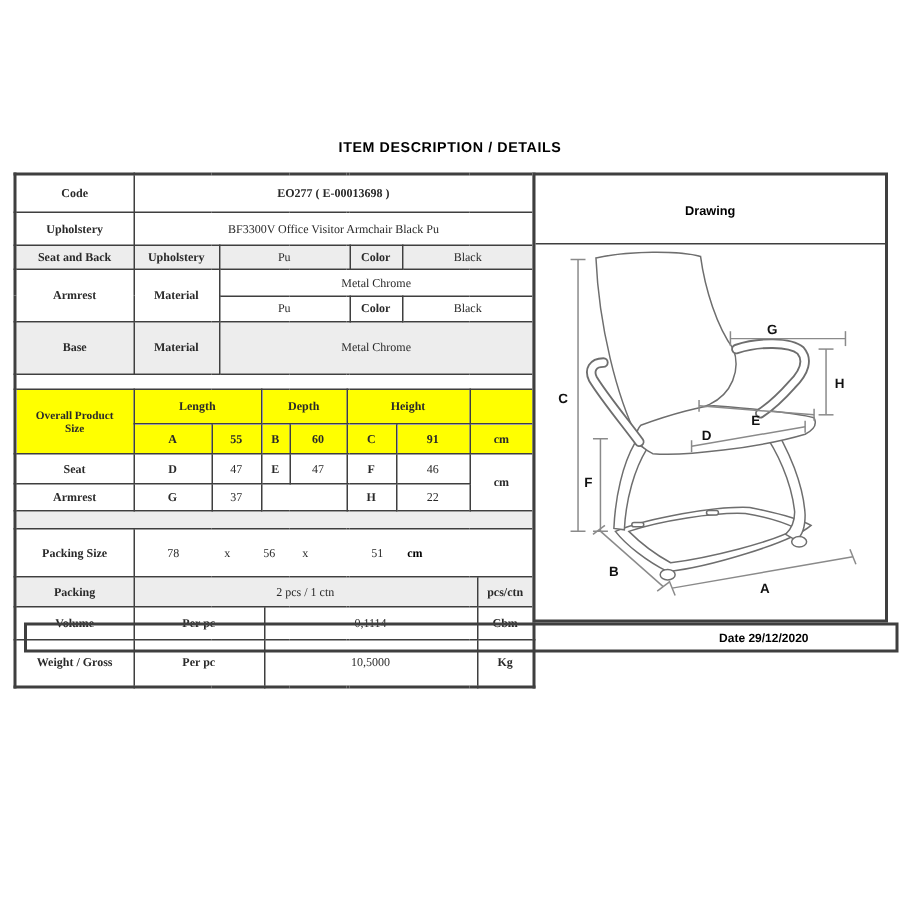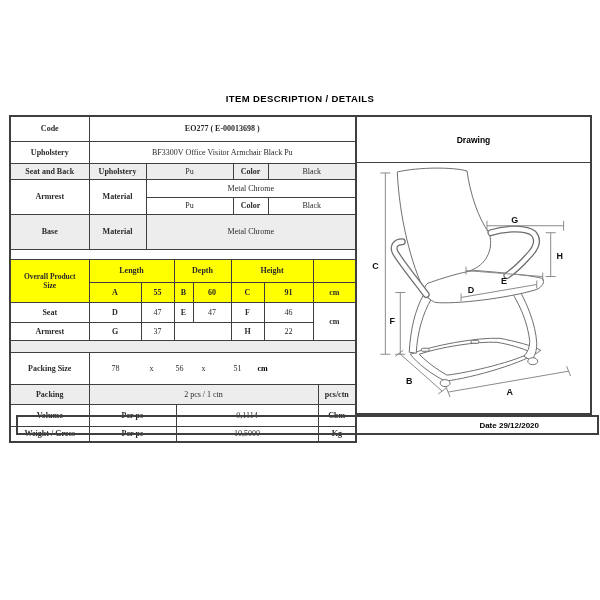--- a/index.html
+++ b/index.html
@@ -158,7 +158,7 @@
             <span style="margin-left:30px">x</span>
             <span style="margin-left:22px">56</span>
             <span style="margin-left:18px">x</span>
-            <span style="margin-left:28px">51</span>
+            <span style="margin-left:42px">51</span>
             <span style="margin-left:16px;font-weight:bold;color:#000">cm</span>
           </div>
         </td>

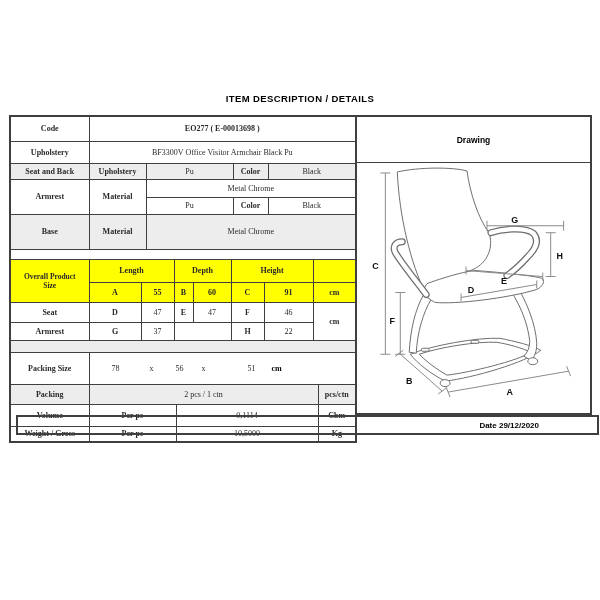--- a/index.html
+++ b/index.html
@@ -177,7 +177,7 @@
         <td class="unit">Cbm</td>
       </tr>
 
-      <tr style="height:16px">
+      <tr style="height:32px">
         <td class="lbl">Weight / Gross</td>
         <td colspan="4" class="bold">Per pc</td>
         <td colspan="7">10,5000</td>

